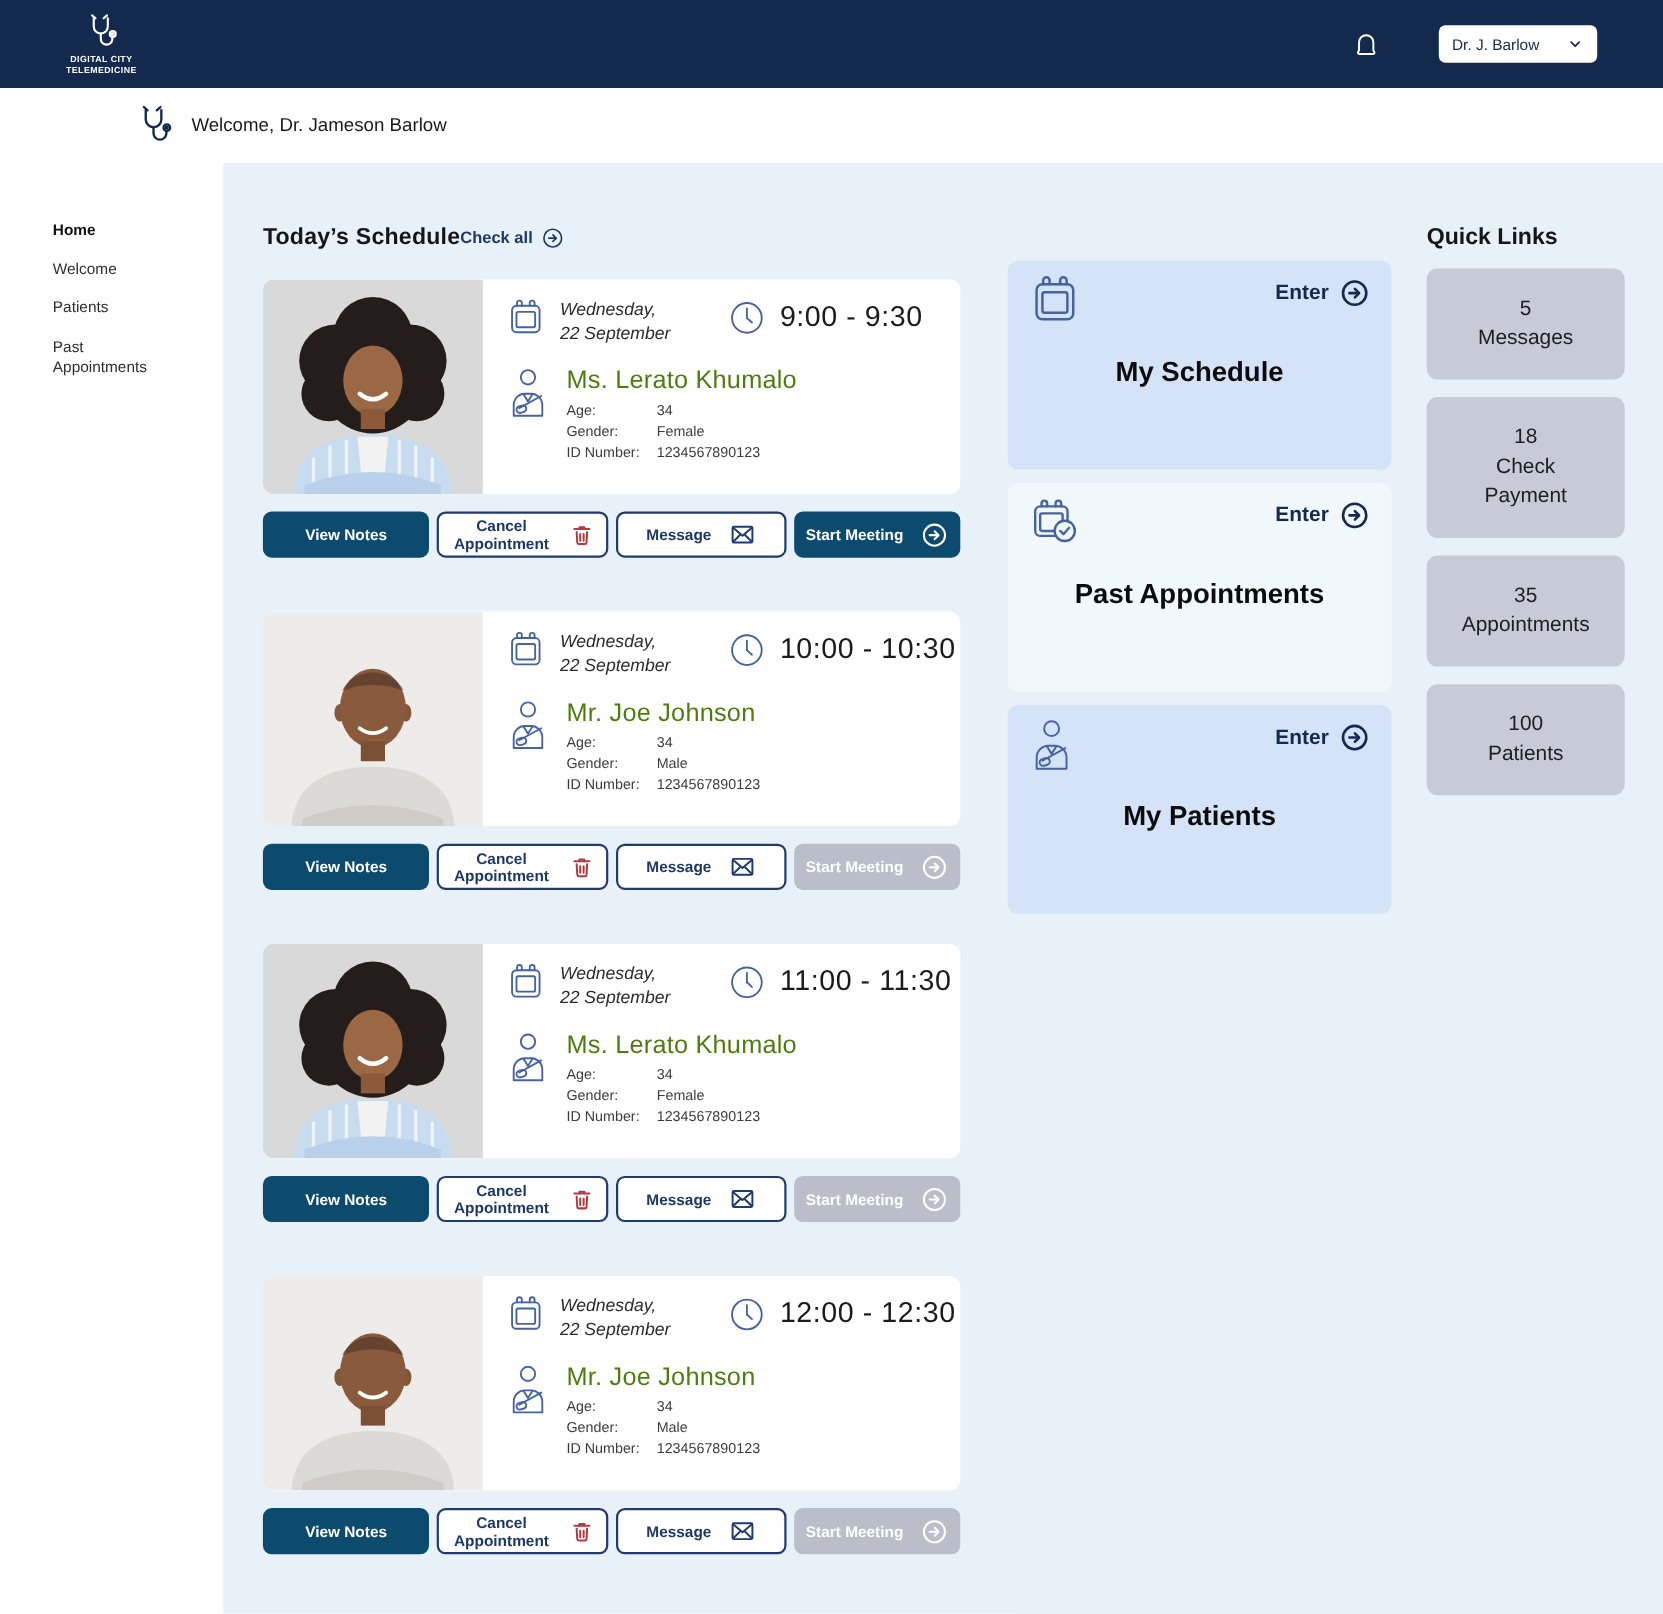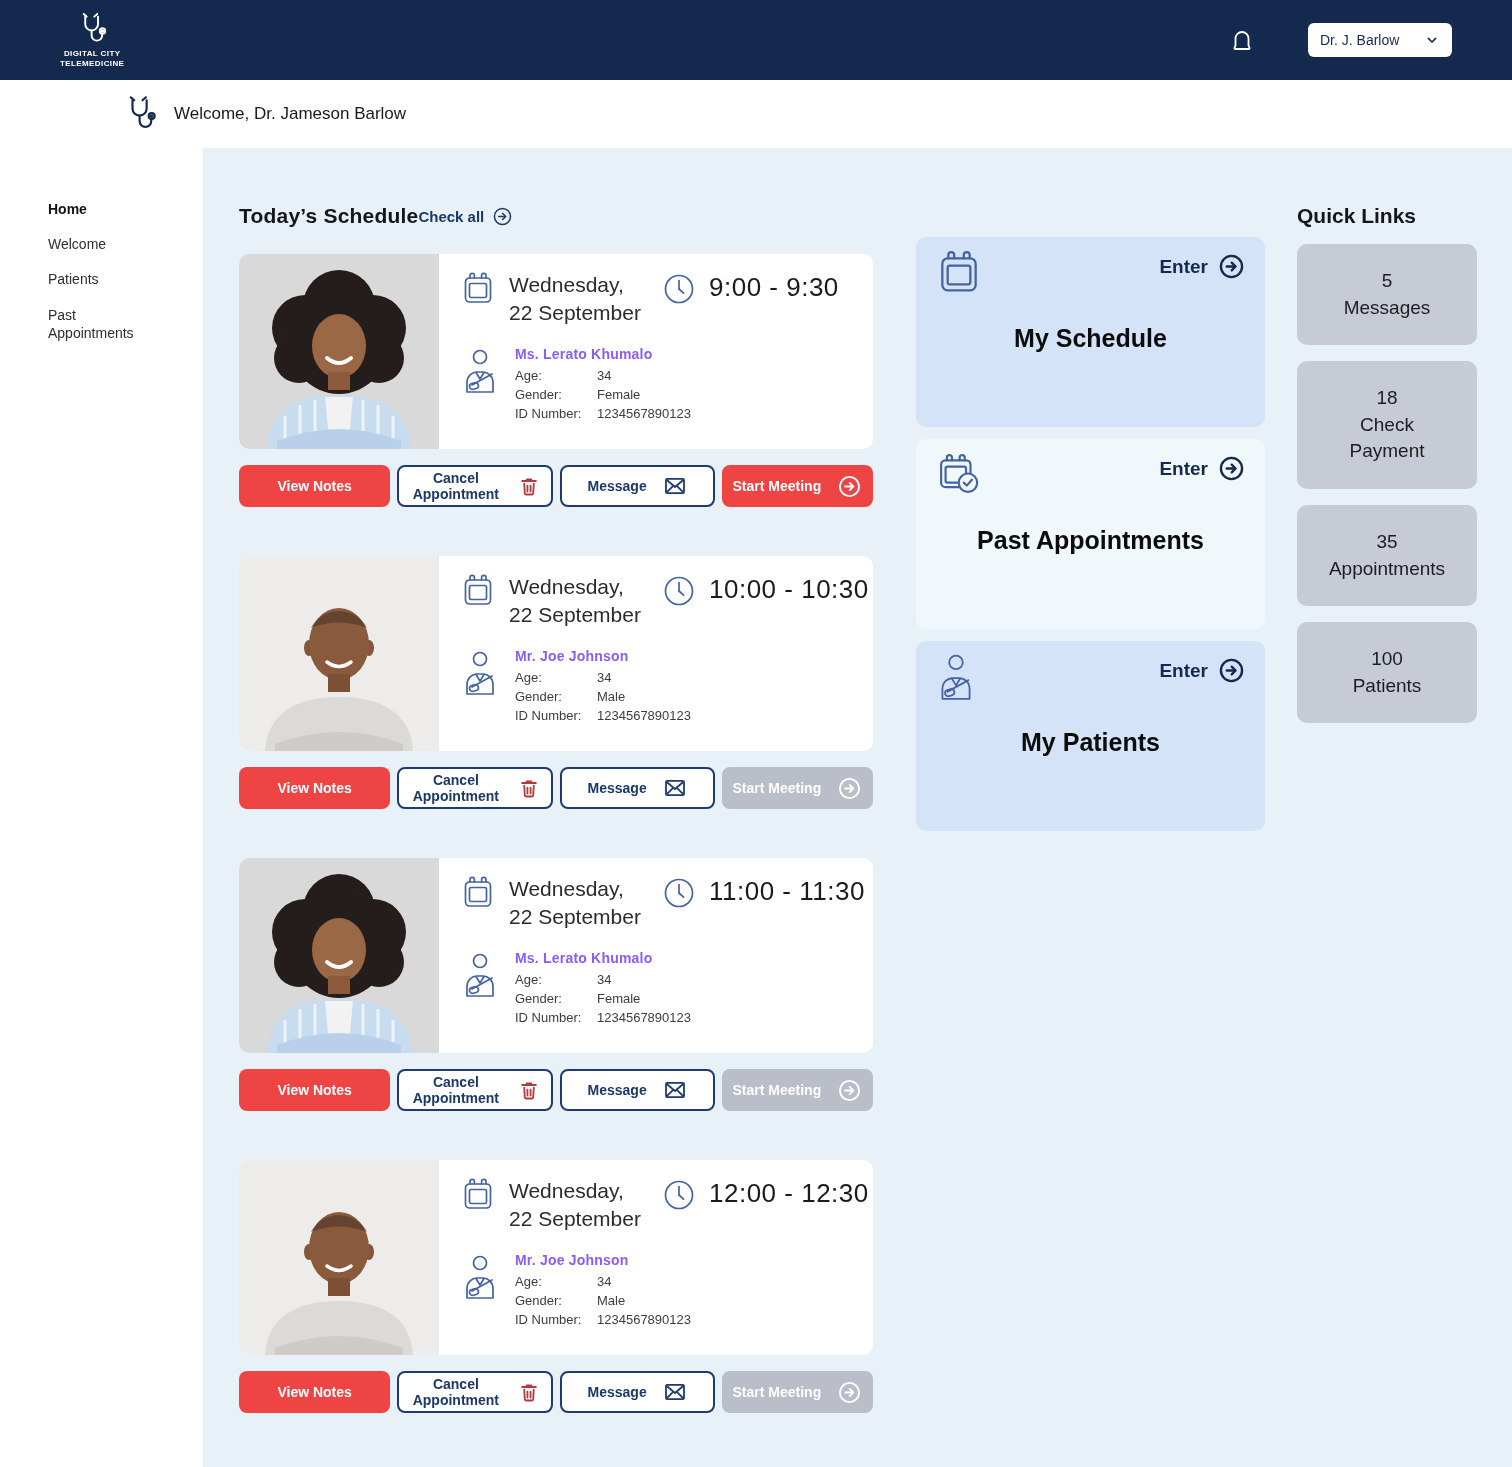--- a/index.html
+++ b/index.html
@@ -42,7 +42,7 @@
   .card-body { flex:1; padding:17px 20px 0 22px; }
   .meta-row { display:flex; align-items:flex-start; }
   .cal-ic { width:34px; height:36px; margin-right:14px; }
-  .date-txt { font-size:21px; color:#2b2b2b; line-height:1.35; width:148px; }
+  .date-txt { font-size:16px; color:#2b2b2b; line-height:1.35; width:148px;font-style:italic; }
   .clock-ic { width:36px; height:36px; margin:0 12px 0 4px; }
   .time-txt { font-size:26px; color:#1b1b1b; letter-spacing:.5px; margin-top:1px; white-space:nowrap; }
   .pat-row { display:flex; margin-top:18px; }

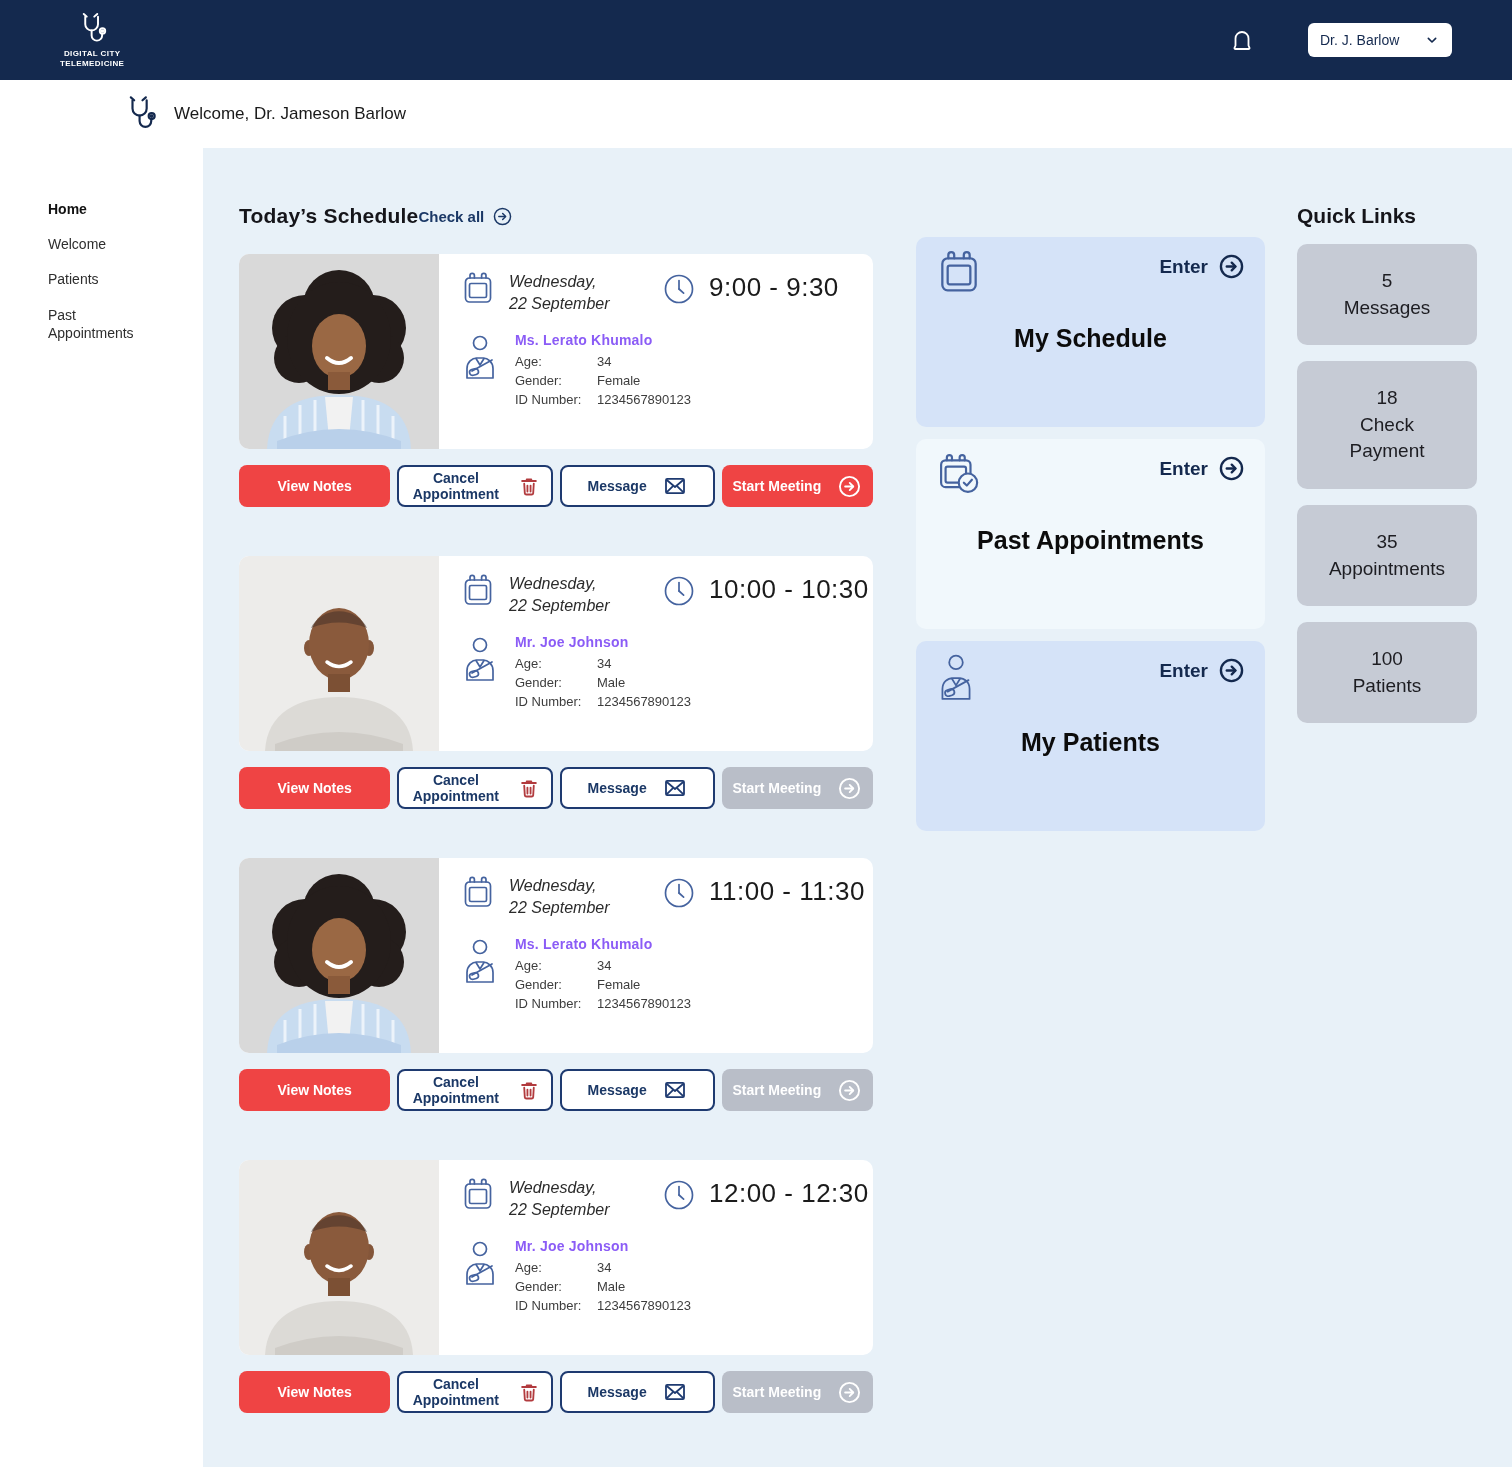--- a/index.html
+++ b/index.html
@@ -47,7 +47,7 @@
   .time-txt { font-size:26px; color:#1b1b1b; letter-spacing:.5px; margin-top:1px; white-space:nowrap; }
   .pat-row { display:flex; margin-top:18px; }
   .pat-ic { width:38px; height:46px; margin:2px 16px 0 0; }
-  .pat-name { font-size:14px; font-weight:700; color:#8b5cf6; margin-bottom:6px; letter-spacing:.2px; }
+  .pat-name { font-size:23px; font-weight:400; color:#4d7c0f; margin-bottom:6px; letter-spacing:.2px; }
   .detail { display:flex; font-size:13px; color:#3d3d3d; margin-bottom:4px; }
   .detail .lbl { width:82px; }
 

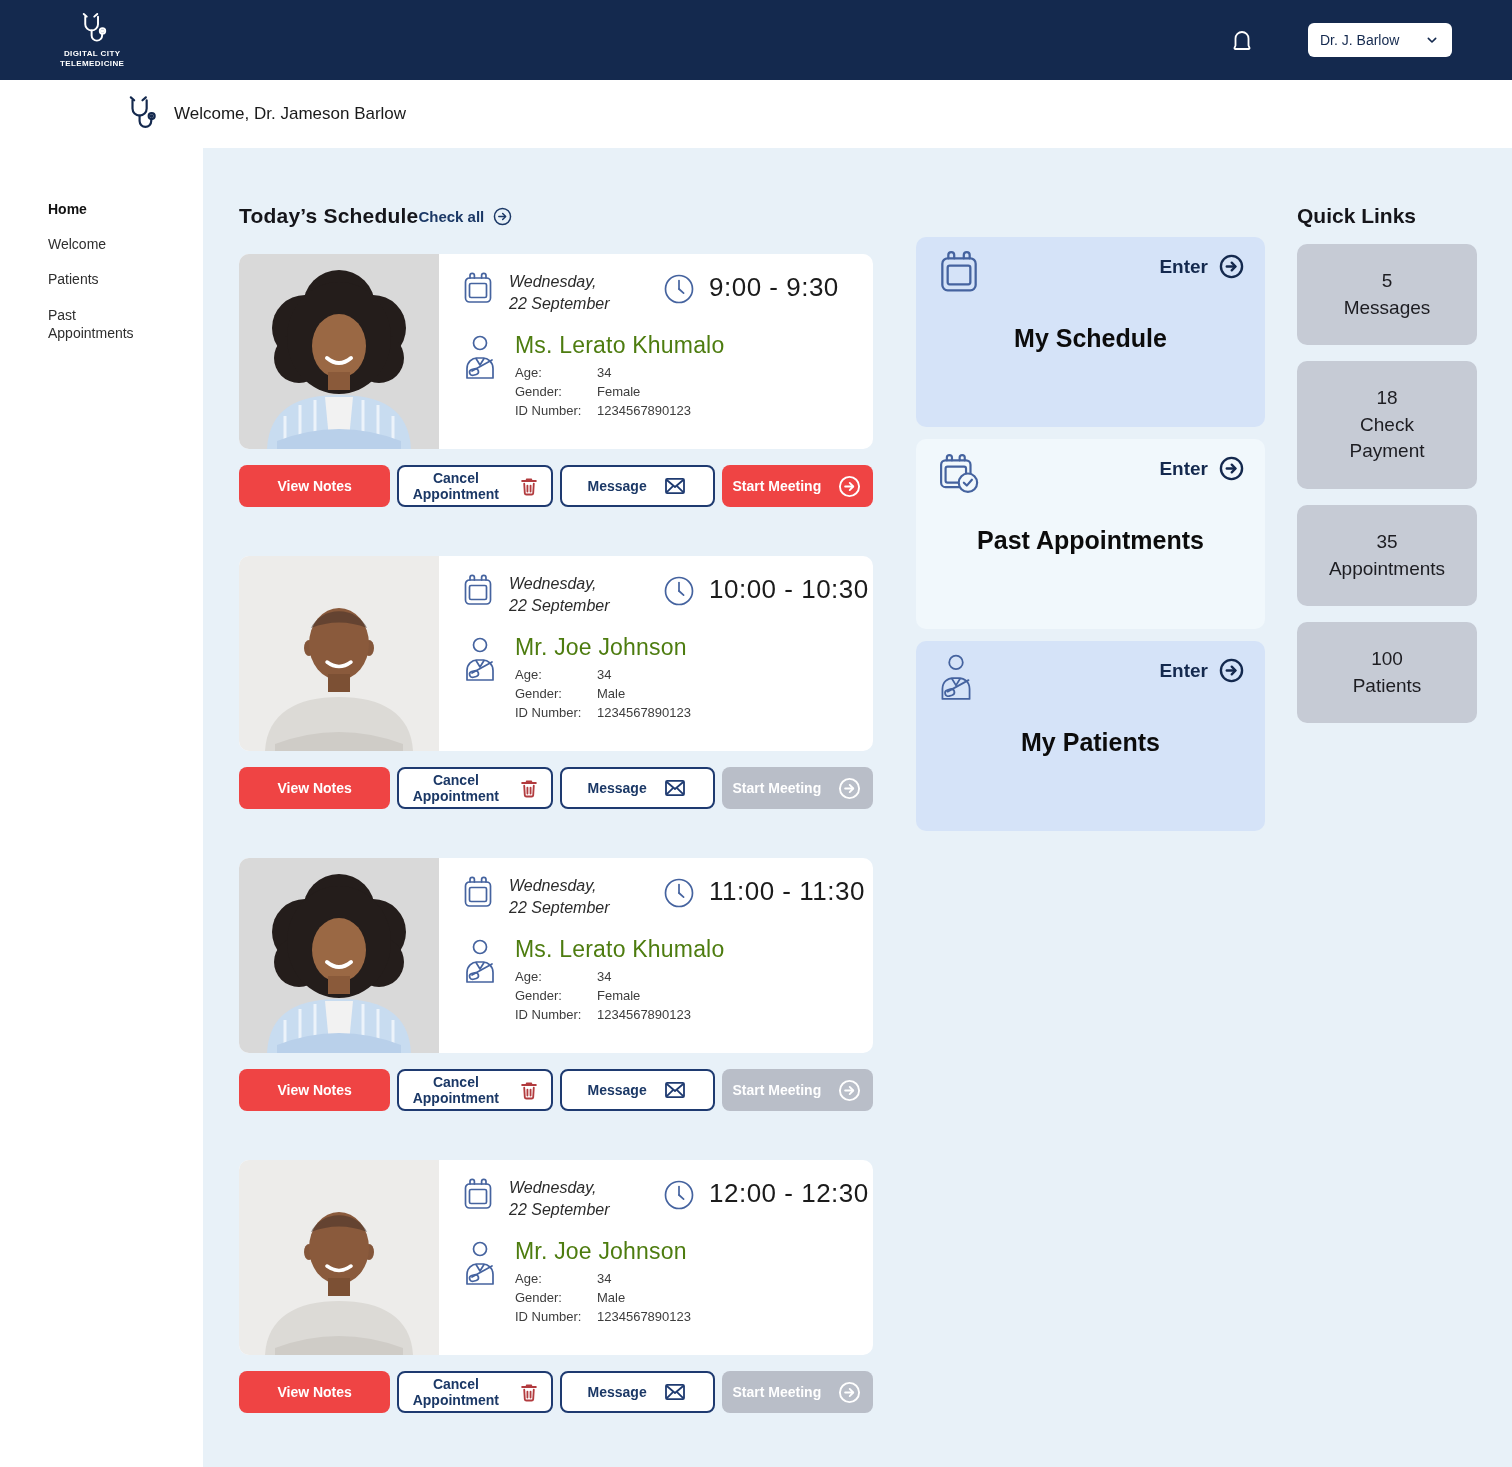--- a/index.html
+++ b/index.html
@@ -54,7 +54,7 @@
   .btn-row { display:flex; gap:7px; margin-top:16px; }
   .btn { flex:1; height:42px; border-radius:8px; display:flex; align-items:center; justify-content:center;
     gap:16px; font-size:14px; font-weight:700; cursor:pointer; }
-  .btn-solid { background:#ef4444; color:#fff; }
+  .btn-solid { background:#0c4a6e; color:#fff; }
   .btn-outline { background:#fff; border:2px solid #1e3a70; color:#1b3866; }
   .btn-outline .two-line { width:92px; text-align:center; line-height:1.15; }
   .btn-start.disabled { background:#b9bec8; }

